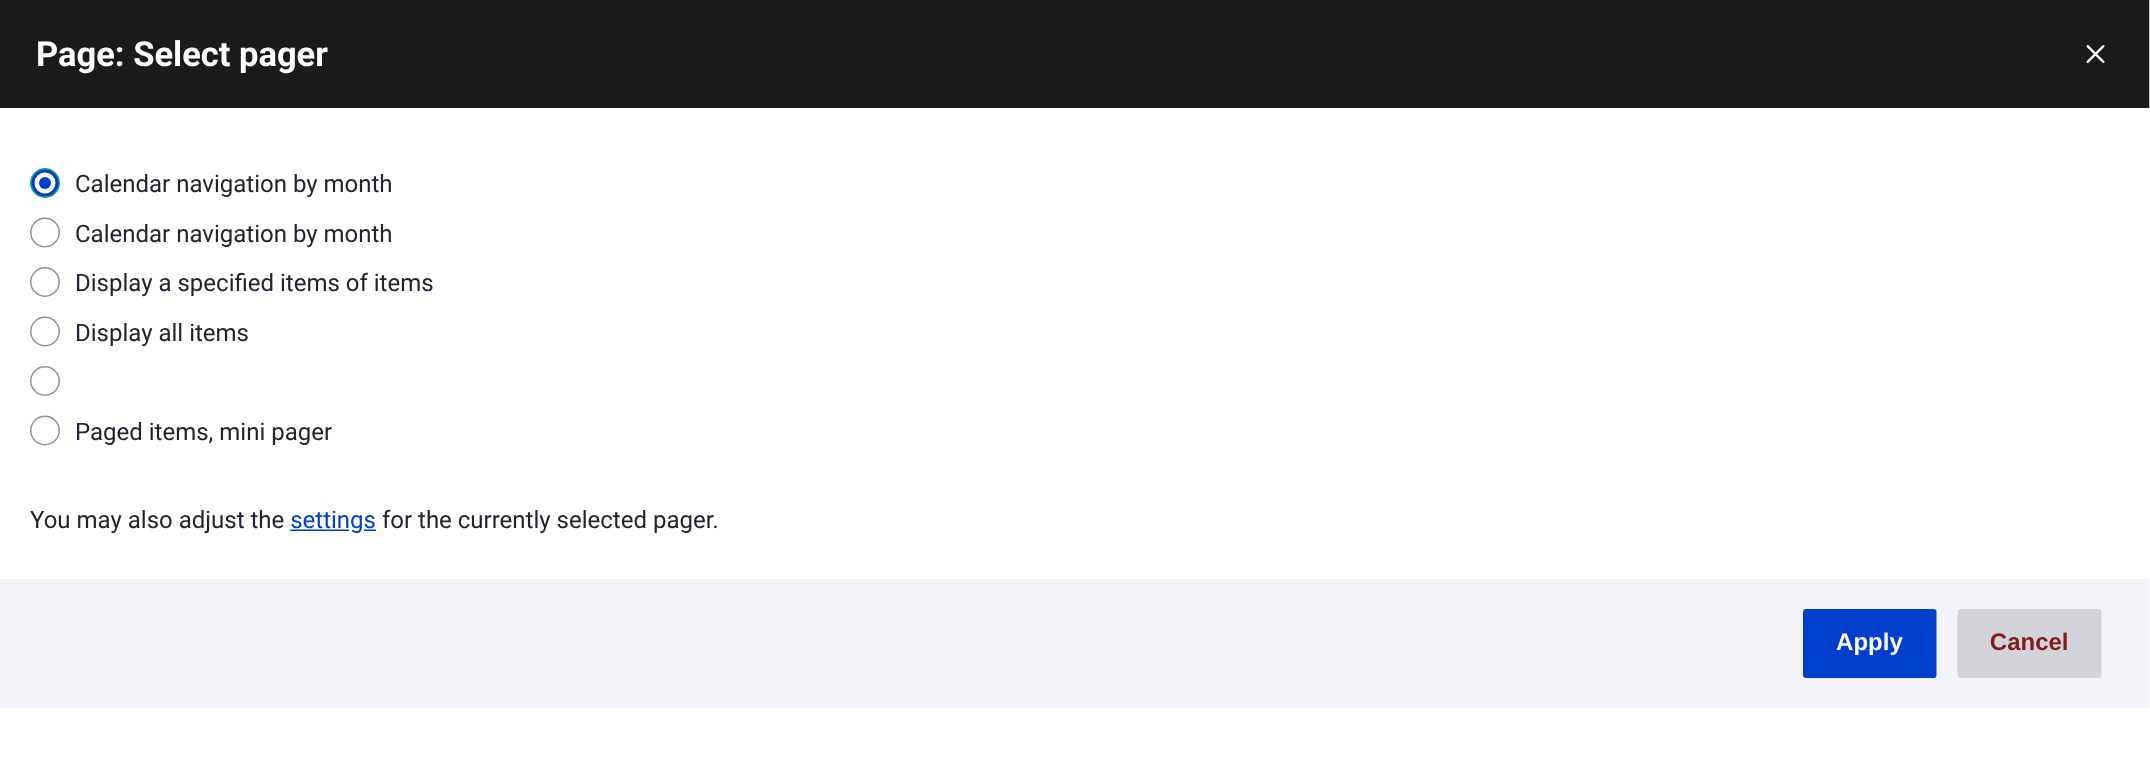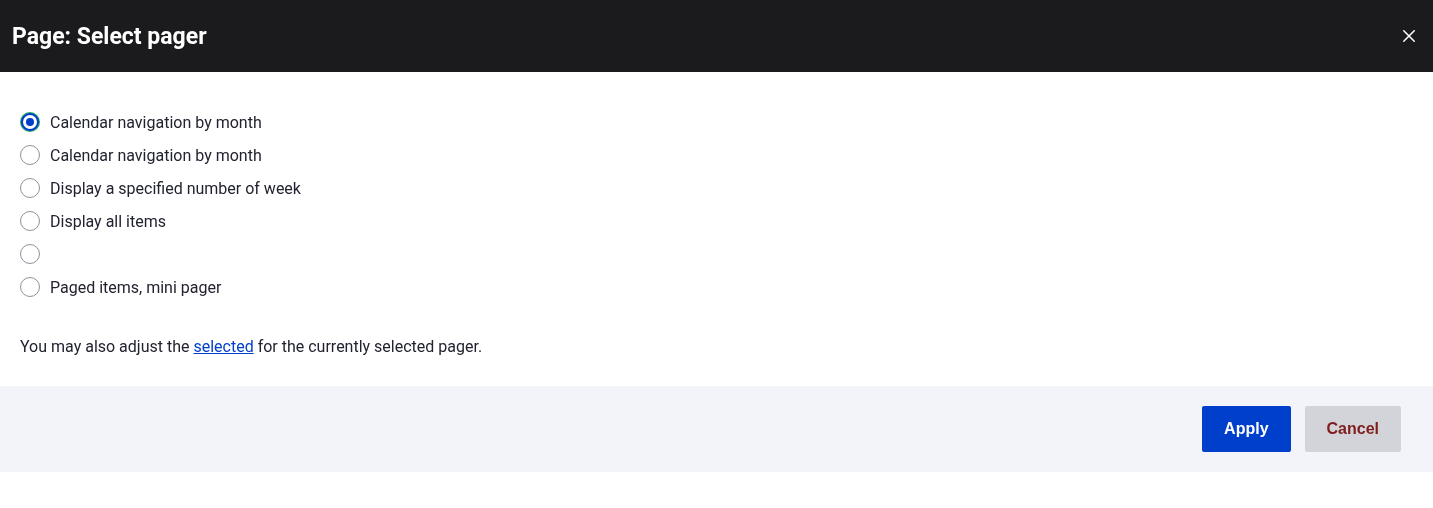--- a/index.html
+++ b/index.html
@@ -18,7 +18,7 @@
       display: flex;
       align-items: center;
       justify-content: space-between;
-      padding: 18px 12px;
+      padding: 18px 24px;
       height: 72px;
       gap: 36px;
     }

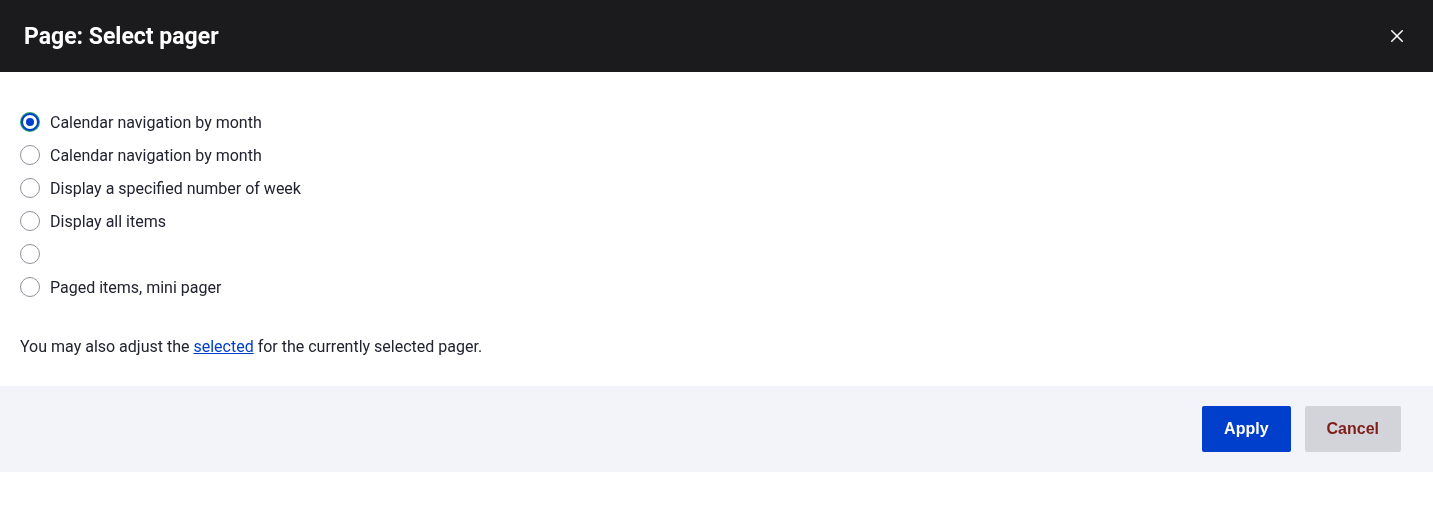--- a/index.html
+++ b/index.html
@@ -145,7 +145,7 @@
     </label>
     <label class="radio-item">
       <span class="radio-circle"></span>
-      <span class="radio-label">Display a specified number of week</span>
+      <span class="radio-label">Display a specified items of items</span>
     </label>
     <label class="radio-item">
       <span class="radio-circle"></span>

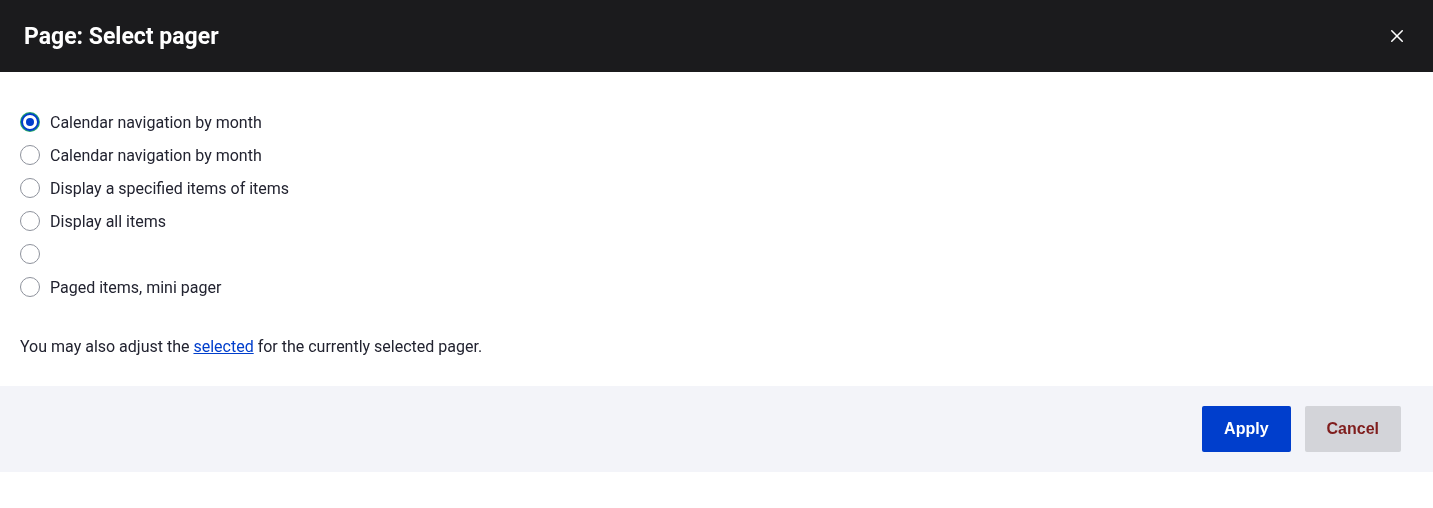--- a/index.html
+++ b/index.html
@@ -161,7 +161,7 @@
   </div>
 
   <div class="hint-text">
-    <span>You may also adjust the </span><a href="#">selected</a><span> for the currently selected pager.</span>
+    <span>You may also adjust the </span><a href="#">settings</a><span> for the currently selected pager.</span>
   </div>
 </div>
 

